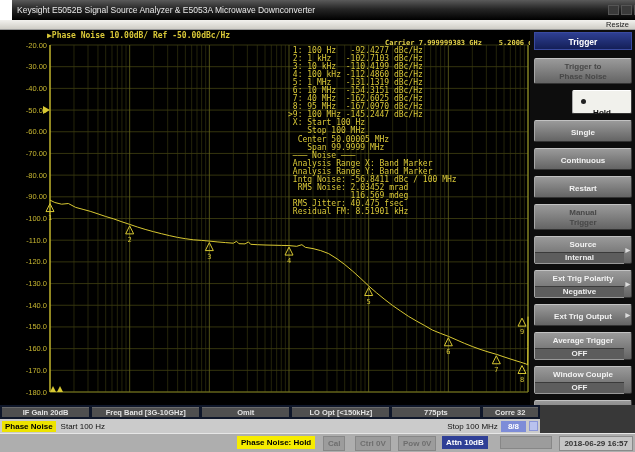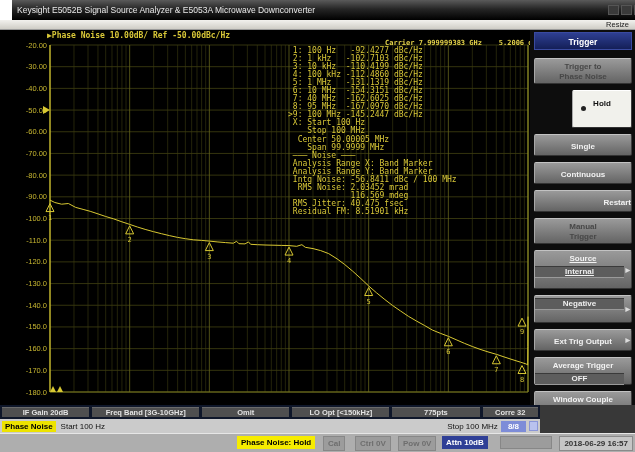--- a/index.html
+++ b/index.html
@@ -227,7 +227,7 @@
           <span class="lbl">Trigger to</span>
           <span class="lbl" style="padding-top:0">Phase Noise</span>
         </div>
-        <div class="sb-btn selected" style="height: 38px; padding-top: 5px; margin-left: 42px;">
+        <div class="sb-btn selected" style="height: 24px; padding-top: 14px; margin-left: 42px;">
           <span class="bullet"></span>
           <span class="lbl">Hold</span>
         </div>

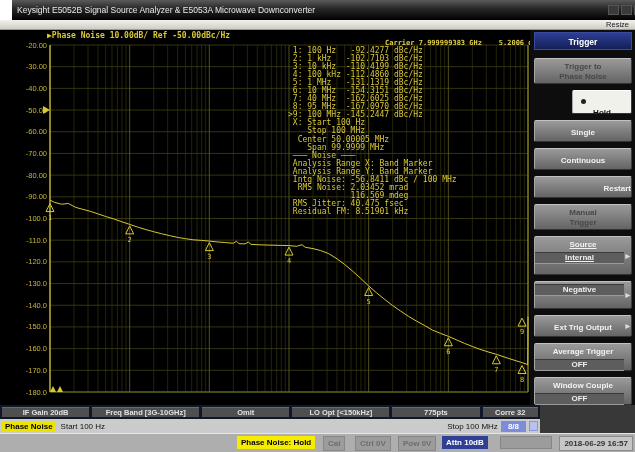--- a/index.html
+++ b/index.html
@@ -237,7 +237,7 @@
         <div class="sb-btn" style="height: 22px; padding-top: 4px;">
           <span class="lbl">Continuous</span>
         </div>
-        <div class="sb-btn" style="height: 22px; padding-top: 4px; text-align: right;">
+        <div class="sb-btn" style="height: 22px; padding-top: 4px;">
           <span class="lbl">Restart</span>
         </div>
         <div class="sb-btn disabled" style="height: 26px;">

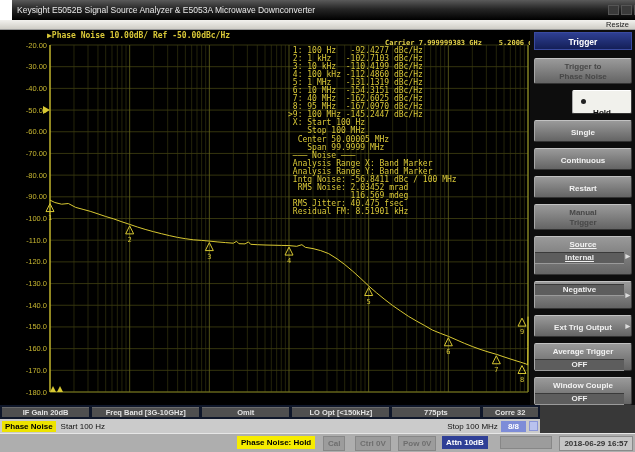--- a/index.html
+++ b/index.html
@@ -244,7 +244,7 @@
           <span class="lbl">Manual</span>
           <span class="lbl" style="padding-top:0">Trigger</span>
         </div>
-        <div class="sb-btn" style="height: 39px; text-decoration: underline;">
+        <div class="sb-btn" style="height: 28px;">
           <span class="lbl">Source</span>
           <span class="val">Internal</span>
           <span class="arrow">▶</span>

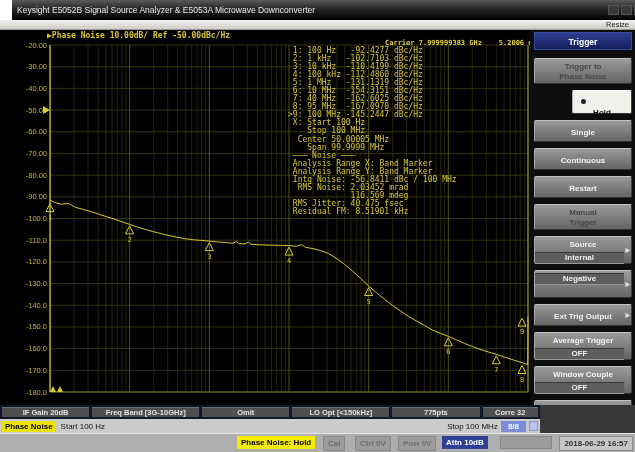--- a/index.html
+++ b/index.html
@@ -250,6 +250,7 @@
           <span class="arrow">▶</span>
         </div>
         <div class="sb-btn" style="height: 28px;">
+          <span class="lbl">Ext Trig Polarity</span>
           <span class="val">Negative</span>
           <span class="arrow">▶</span>
         </div>

